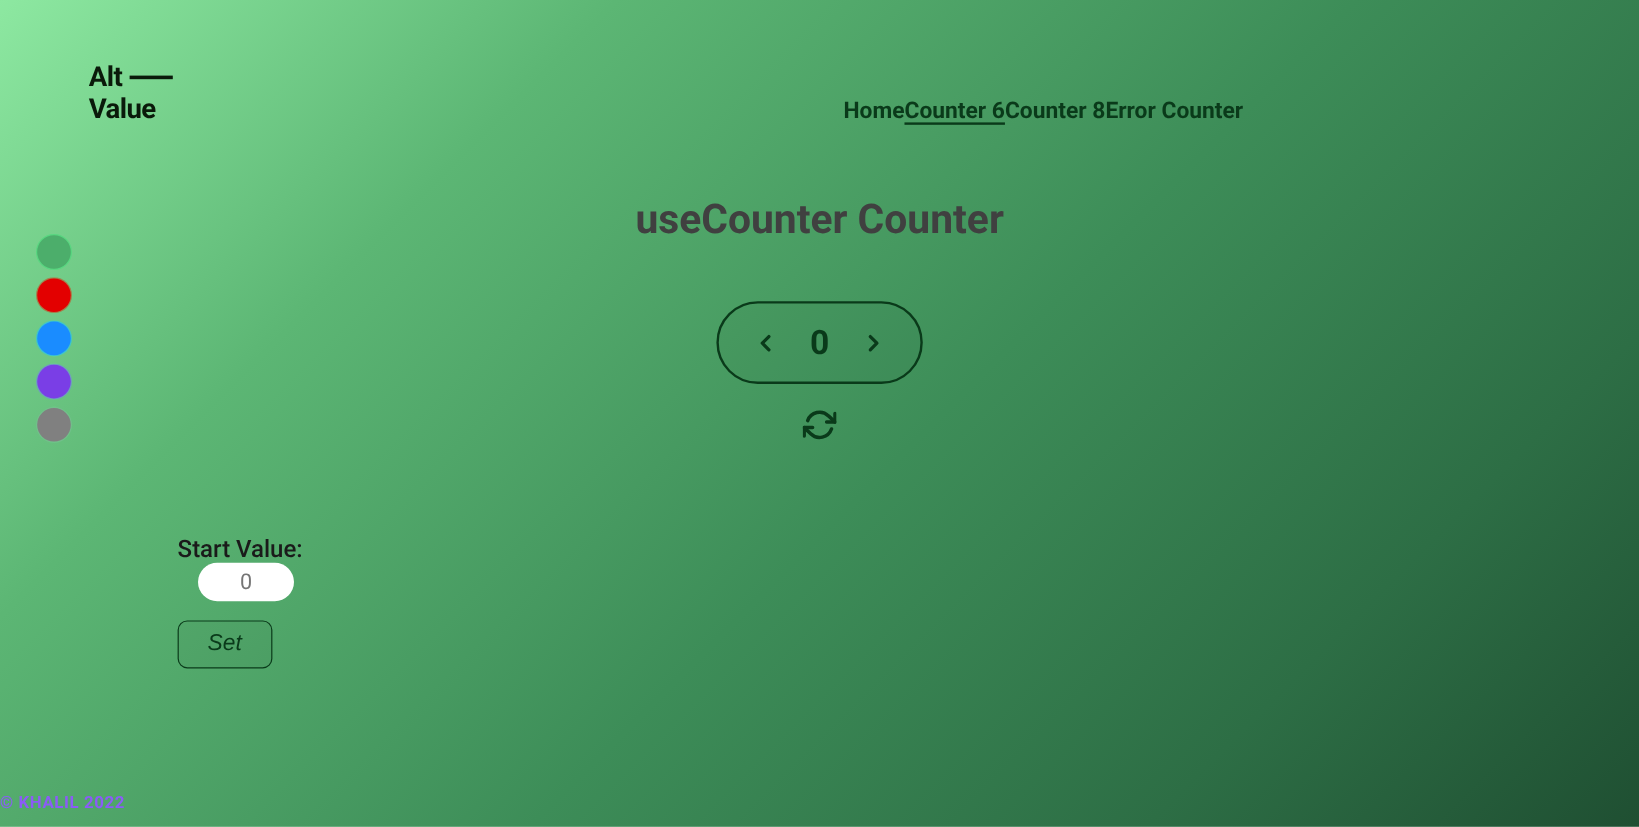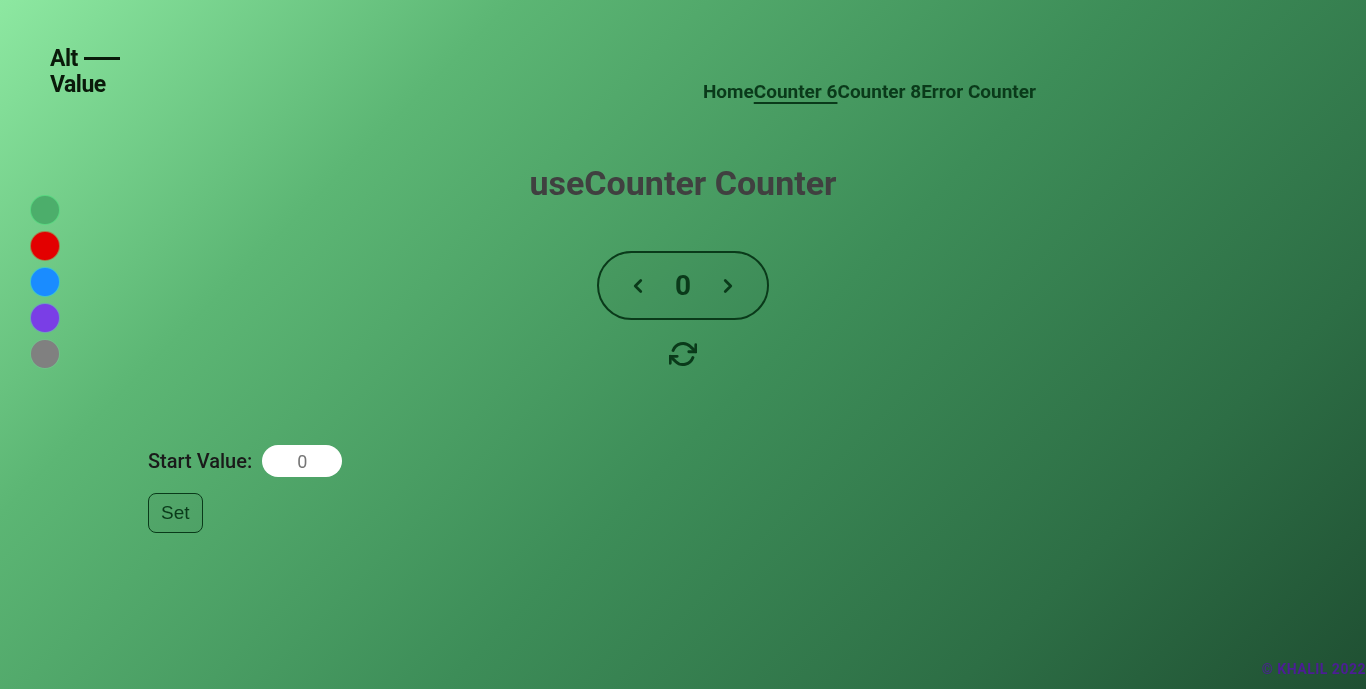--- a/index.html
+++ b/index.html
@@ -19,8 +19,8 @@
     
     .header {
       display: flex;
-      align-items: center;
-      padding: 40px 50px 0 50px;
+      align-items: flex-end;
+      padding: 40px 50px 0 74px;
     }
     
     .logo {

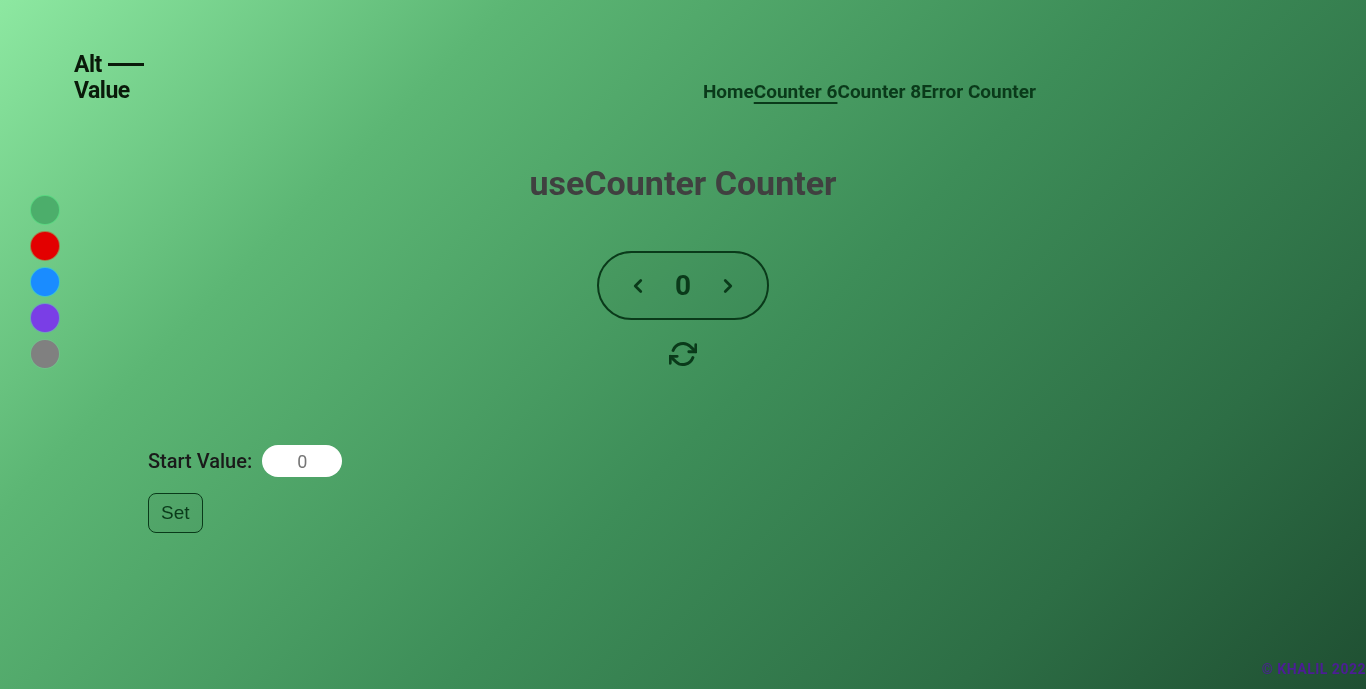--- a/index.html
+++ b/index.html
@@ -144,6 +144,7 @@
       display: flex;
       align-items: center;
       margin-bottom: 12px;
+      flex-direction: column;
     }
     
     .form-label {

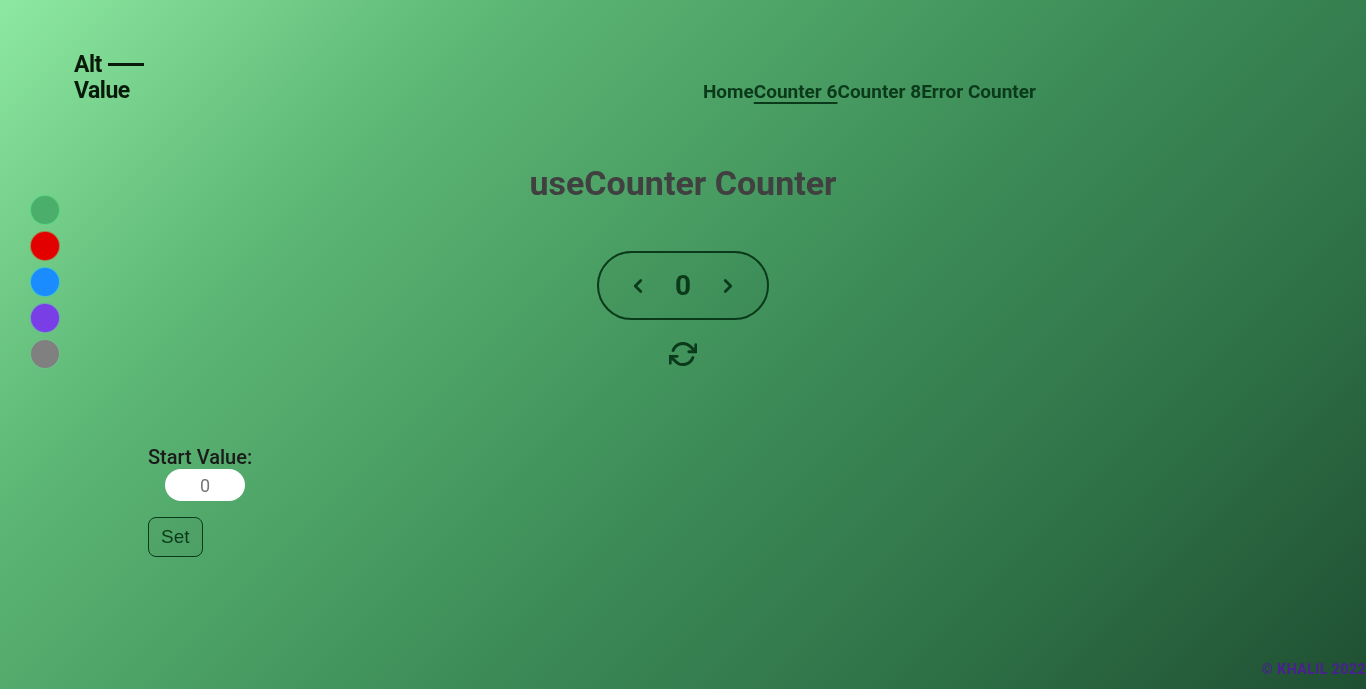--- a/index.html
+++ b/index.html
@@ -171,12 +171,13 @@
       border: 1.5px solid #0a3a1a;
       background: rgba(0,0,0,0.03);
       border-radius: 8px;
-      padding: 8px 12px;
+      padding: 8px 24px;
       font-size: 19px;
       font-weight: 500;
       color: #0a3a1a;
       cursor: pointer;
       margin-top: 4px;
+      font-style: italic;
     }
     
     .footer {

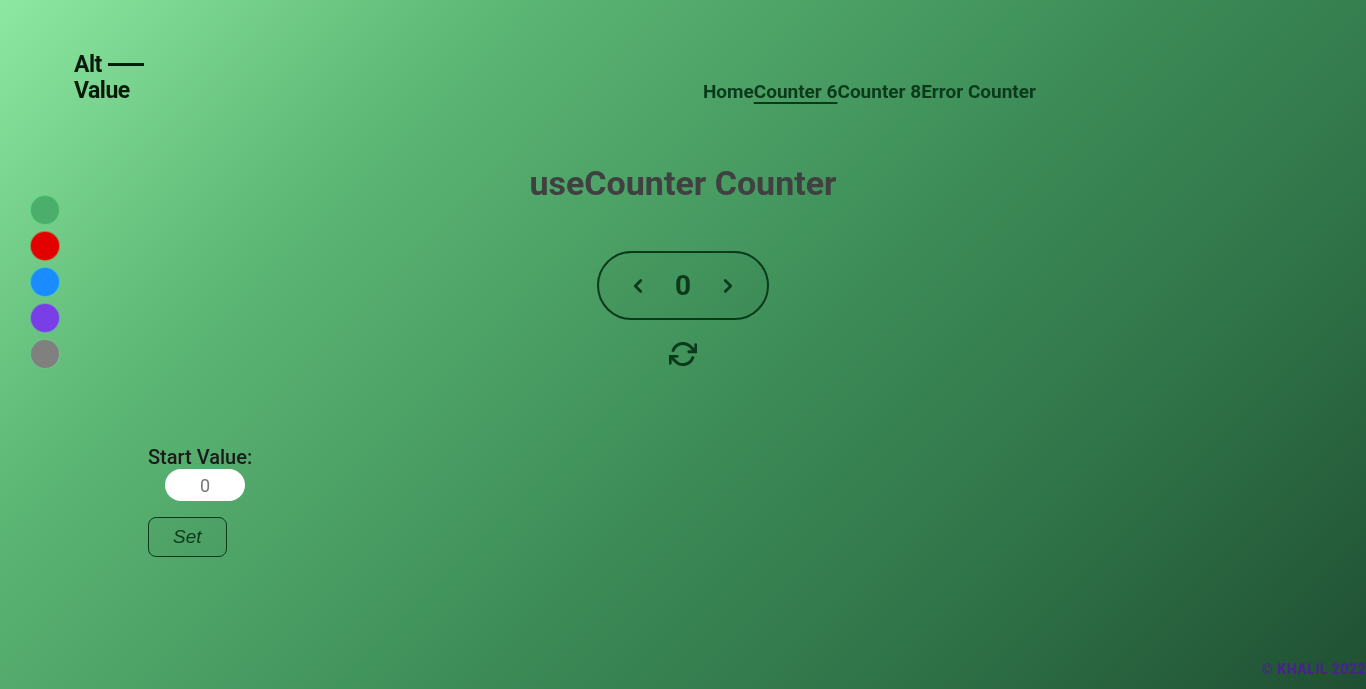--- a/index.html
+++ b/index.html
@@ -184,10 +184,10 @@
       position: absolute;
       bottom: 12px;
       width: 100%;
-      text-align: right;
+      text-align: left;
       font-size: 14px;
       font-weight: 700;
-      color: #4c1d95;
+      color: #8b5cf6;
       letter-spacing: 0.5px;
     }
   </style>

